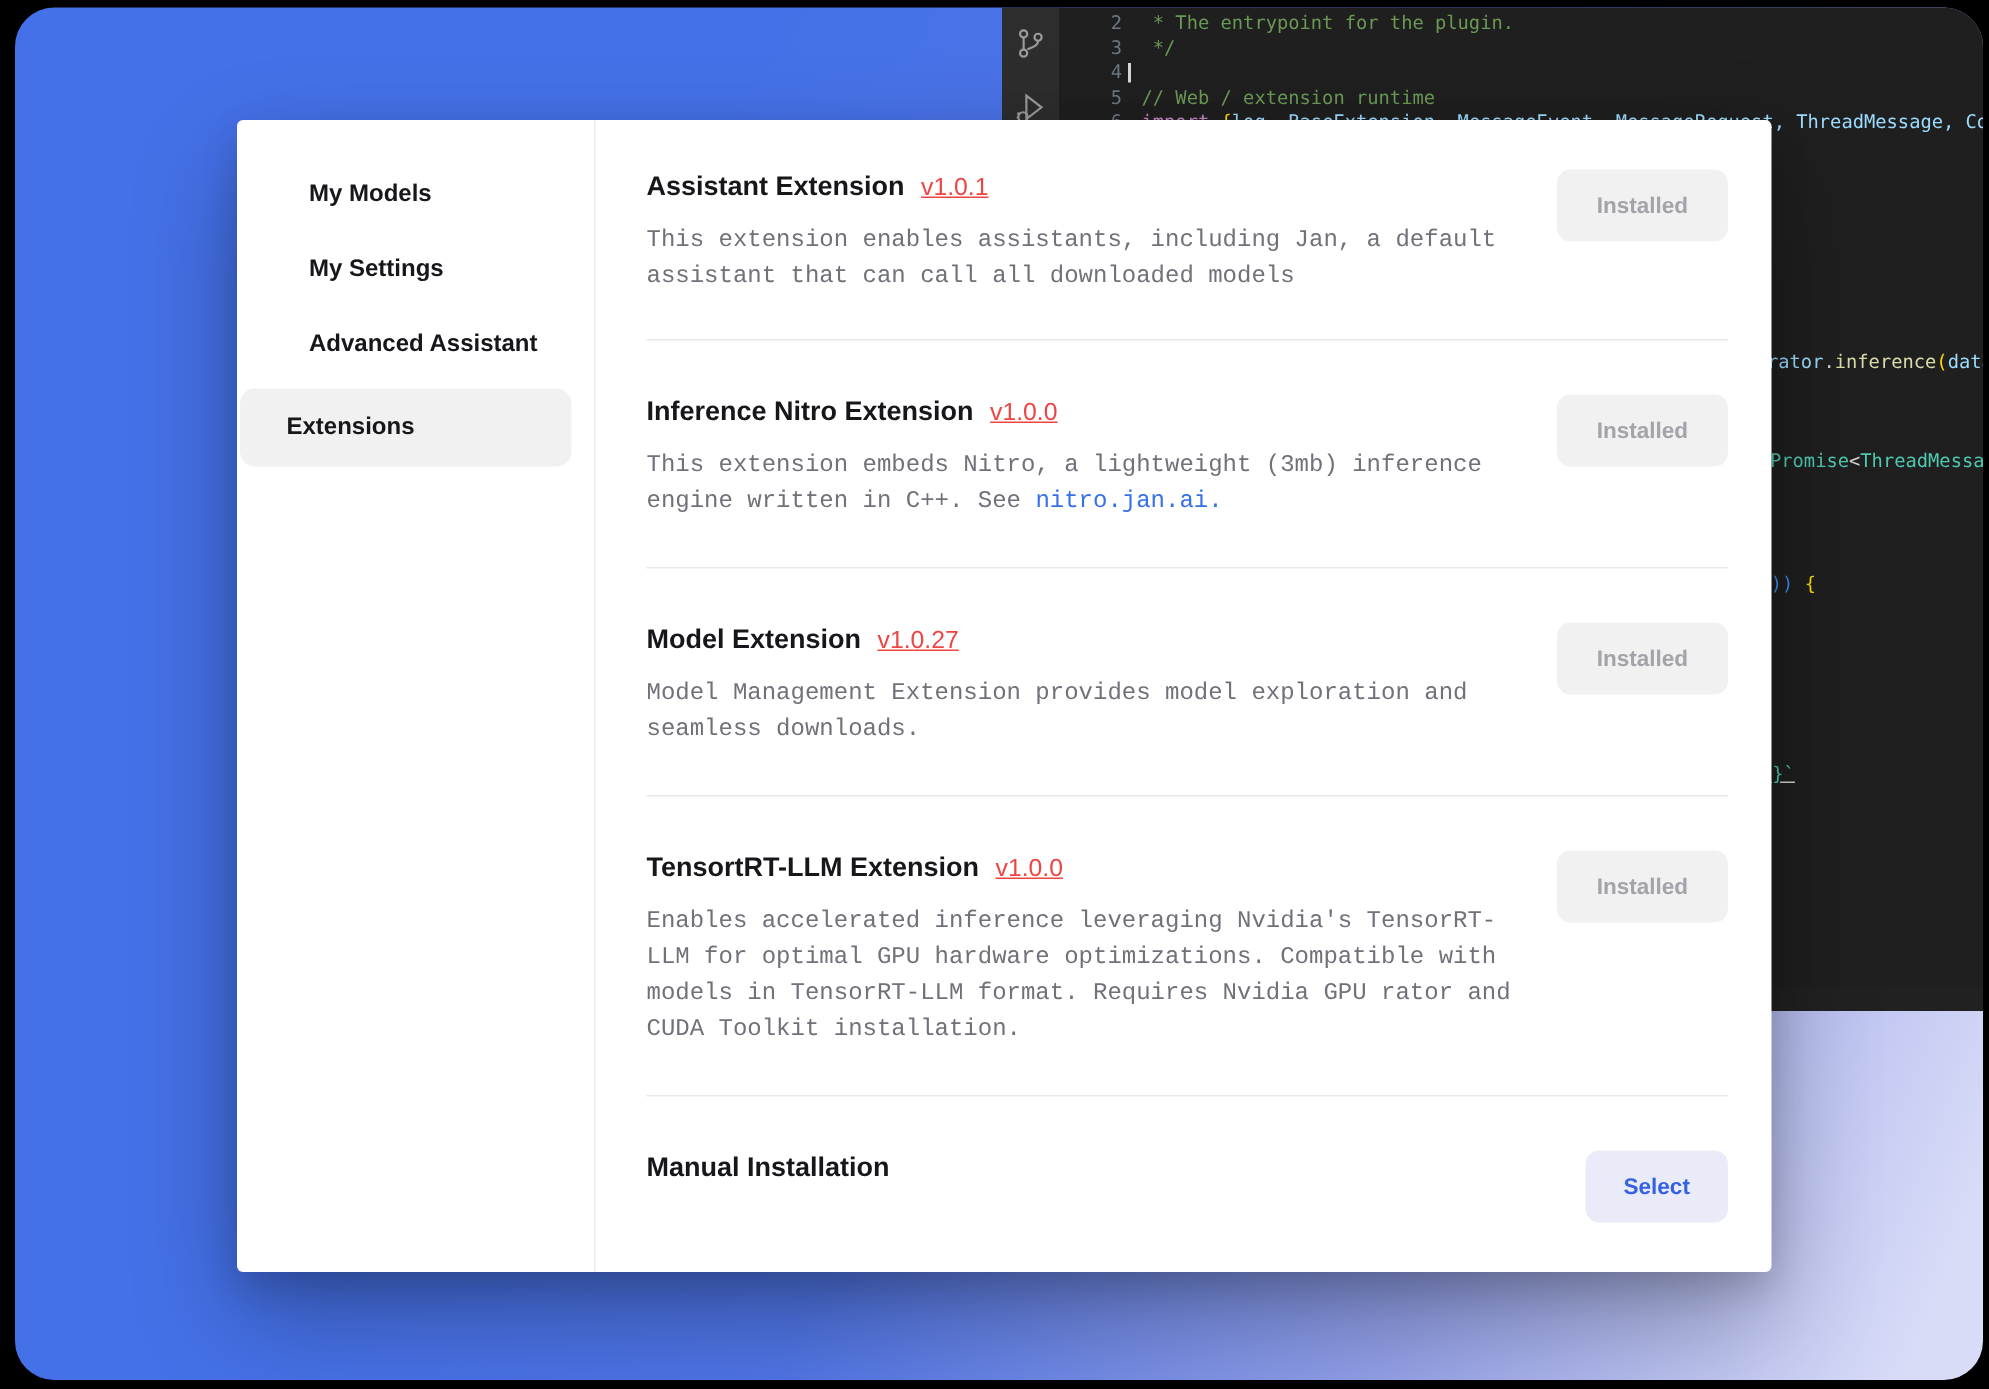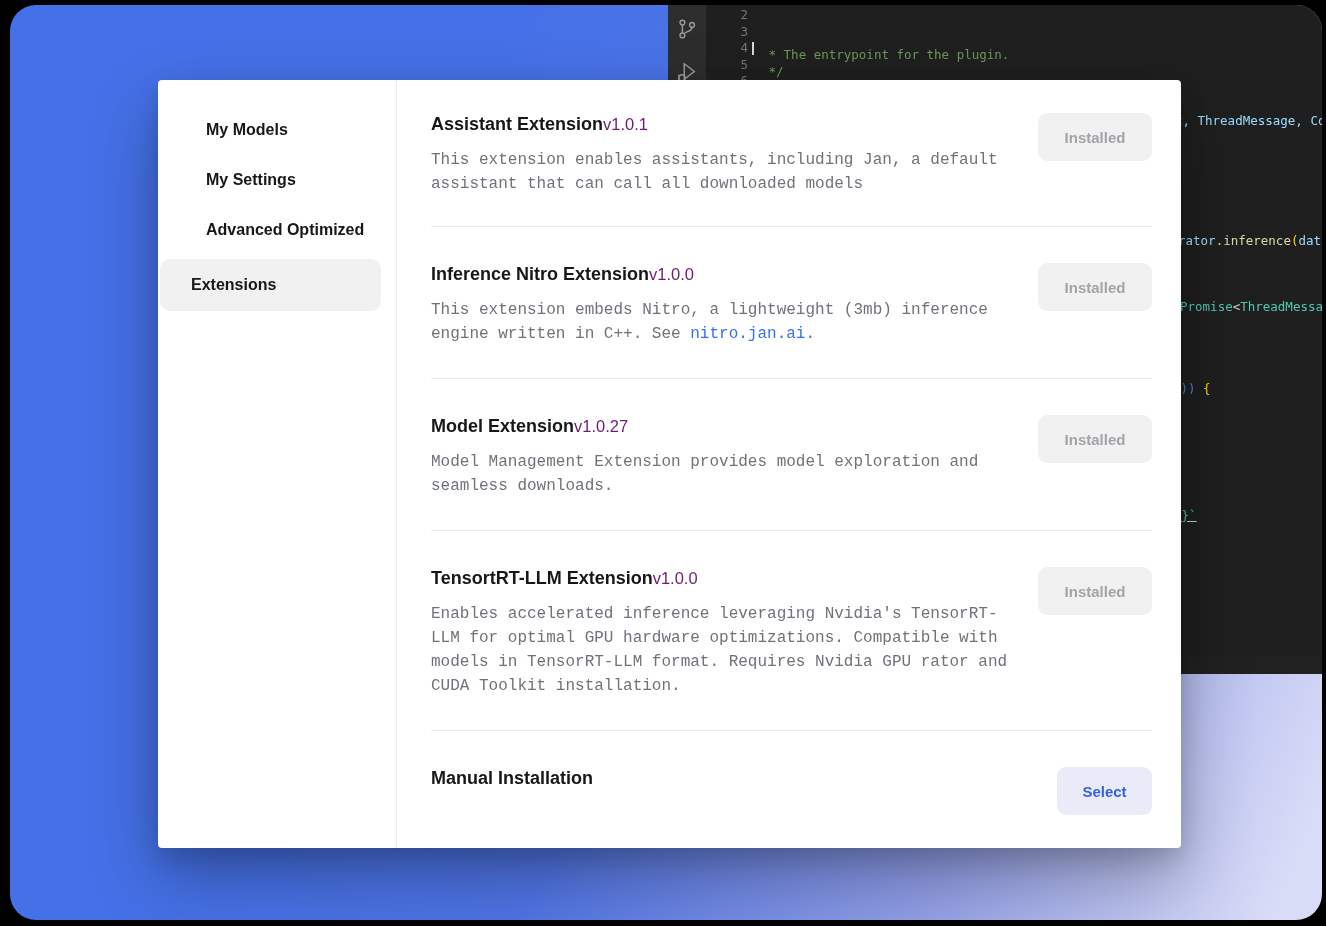--- a/index.html
+++ b/index.html
@@ -26,7 +26,7 @@
   .lines{position:absolute;left:38px;top:2px;right:0;}
   .cl{display:flex;height:16.5px;white-space:pre;}
   .ln{width:42px;text-align:right;padding-right:13px;color:#6E7681;flex:none;}
-  .lc{white-space:pre;margin-top:40px;}
+  .lc{white-space:pre;}
   .tok-comment{color:#6A9955;}
   .tok-kw{color:#C586C0;}
   .tok-id{color:#9CDCFE;}

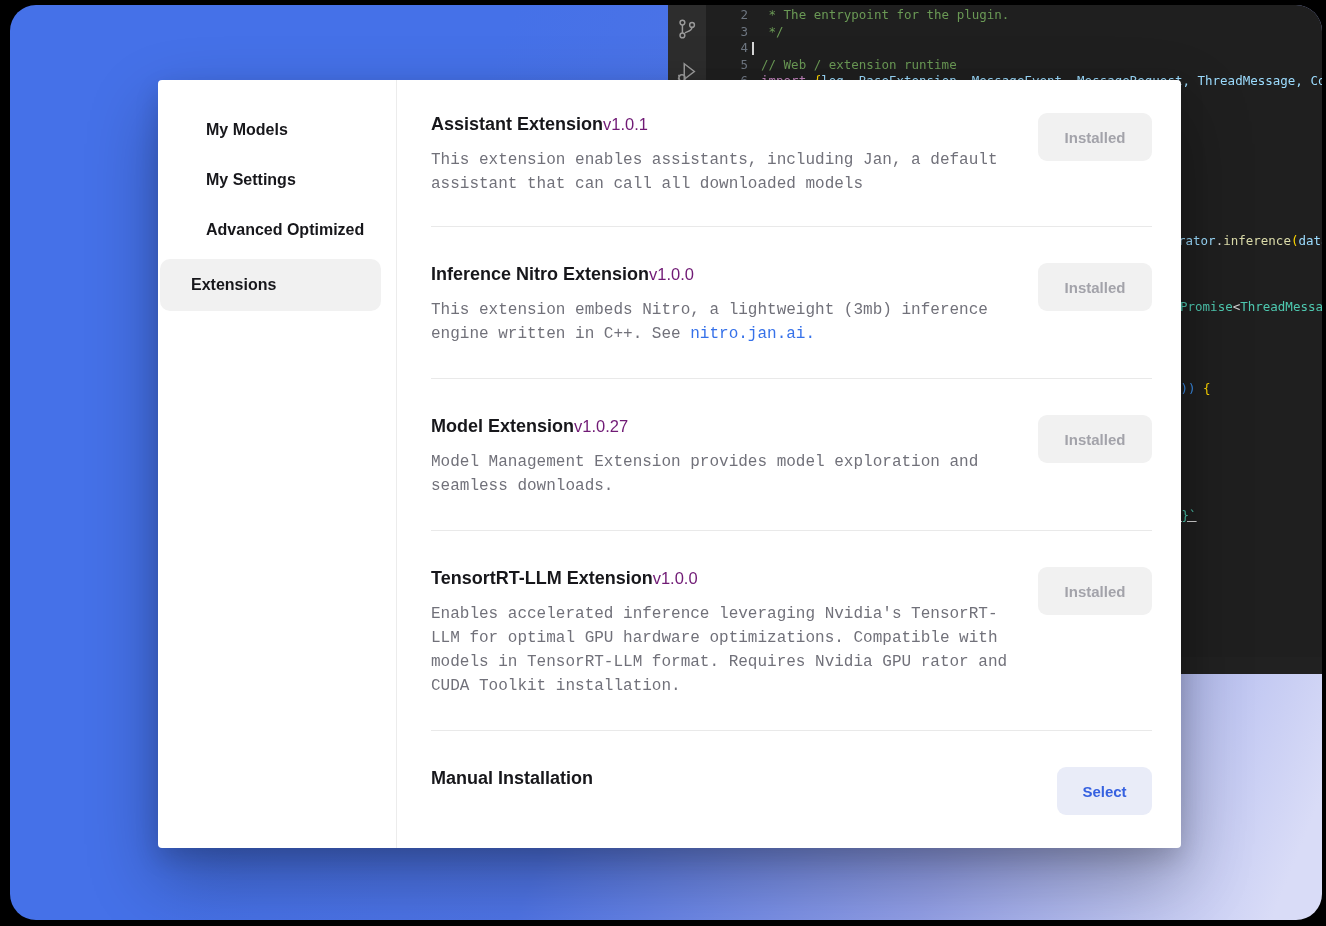--- a/index.html
+++ b/index.html
@@ -73,7 +73,7 @@
   .ext-row.first{padding-top:33px;padding-bottom:30px;}
   .ext-row.last{border-bottom:none;}
   .ext-left{width:580px;flex:none;}
-  .ext-title-row{display:flex;align-items:baseline;gap:0;}
+  .ext-title-row{display:flex;align-items:baseline;gap:11px;}
   .ext-name{font-size:18px;font-weight:700;color:#17171B;line-height:22px;}
   .ext-version{font-size:16.5px;color:#701a75;}
   .ext-desc{margin-top:13px;font-size:16px;line-height:24px;color:#71717A;font-family:Liberation Mono, monospace;}

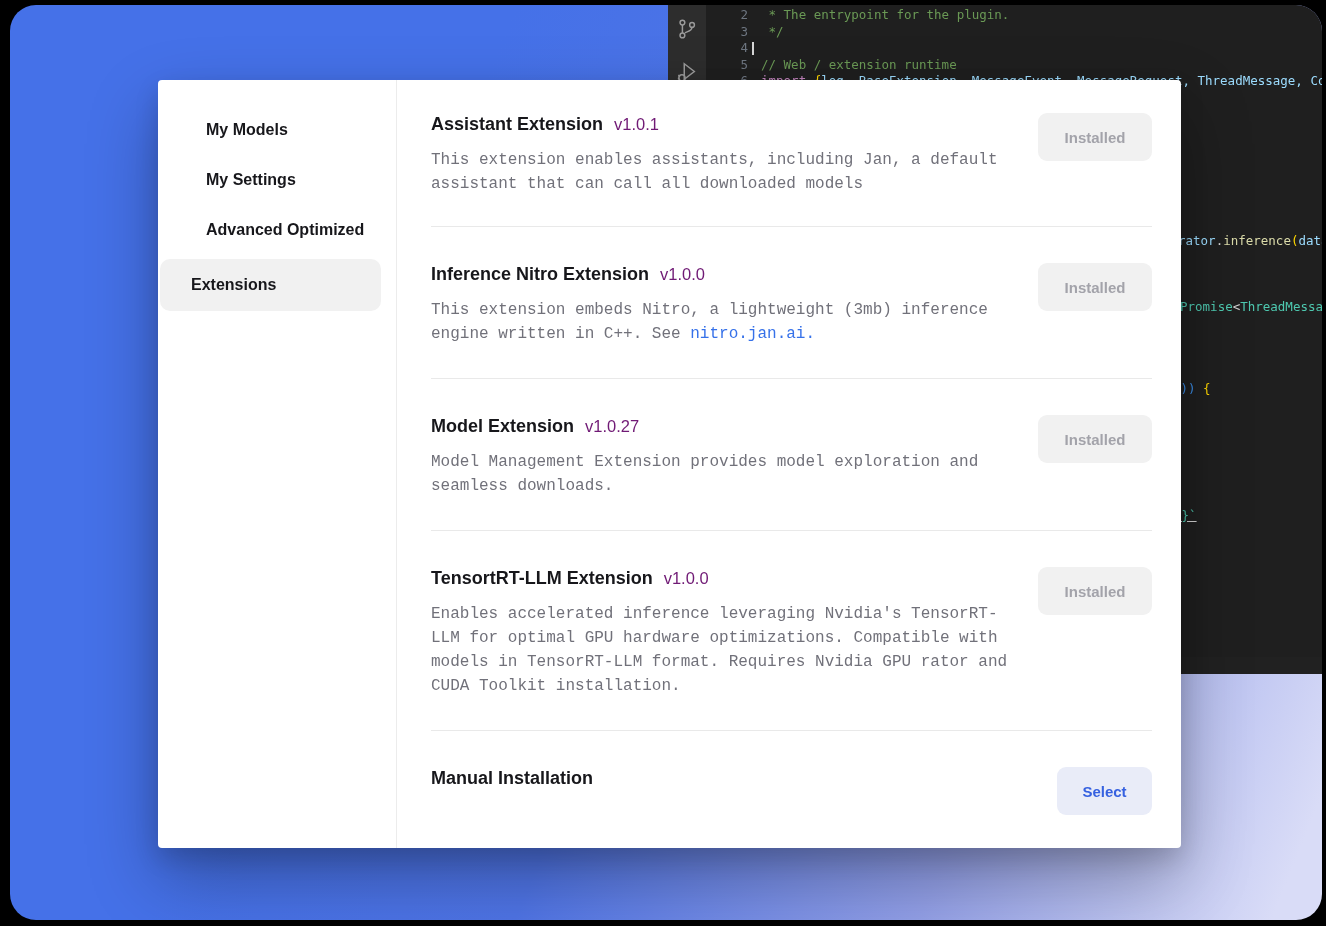--- a/index.html
+++ b/index.html
@@ -75,7 +75,7 @@
   .ext-left{width:580px;flex:none;}
   .ext-title-row{display:flex;align-items:baseline;gap:11px;}
   .ext-name{font-size:18px;font-weight:700;color:#17171B;line-height:22px;}
-  .ext-version{font-size:16.5px;color:#701a75;}
+  .ext-version{font-size:16.5px;color:#ef4444;text-decoration:underline;}
   .ext-desc{margin-top:13px;font-size:16px;line-height:24px;color:#71717A;font-family:Liberation Mono, monospace;}
   .ext-desc a{color:#3671E9;text-decoration:none;}
   .btn{

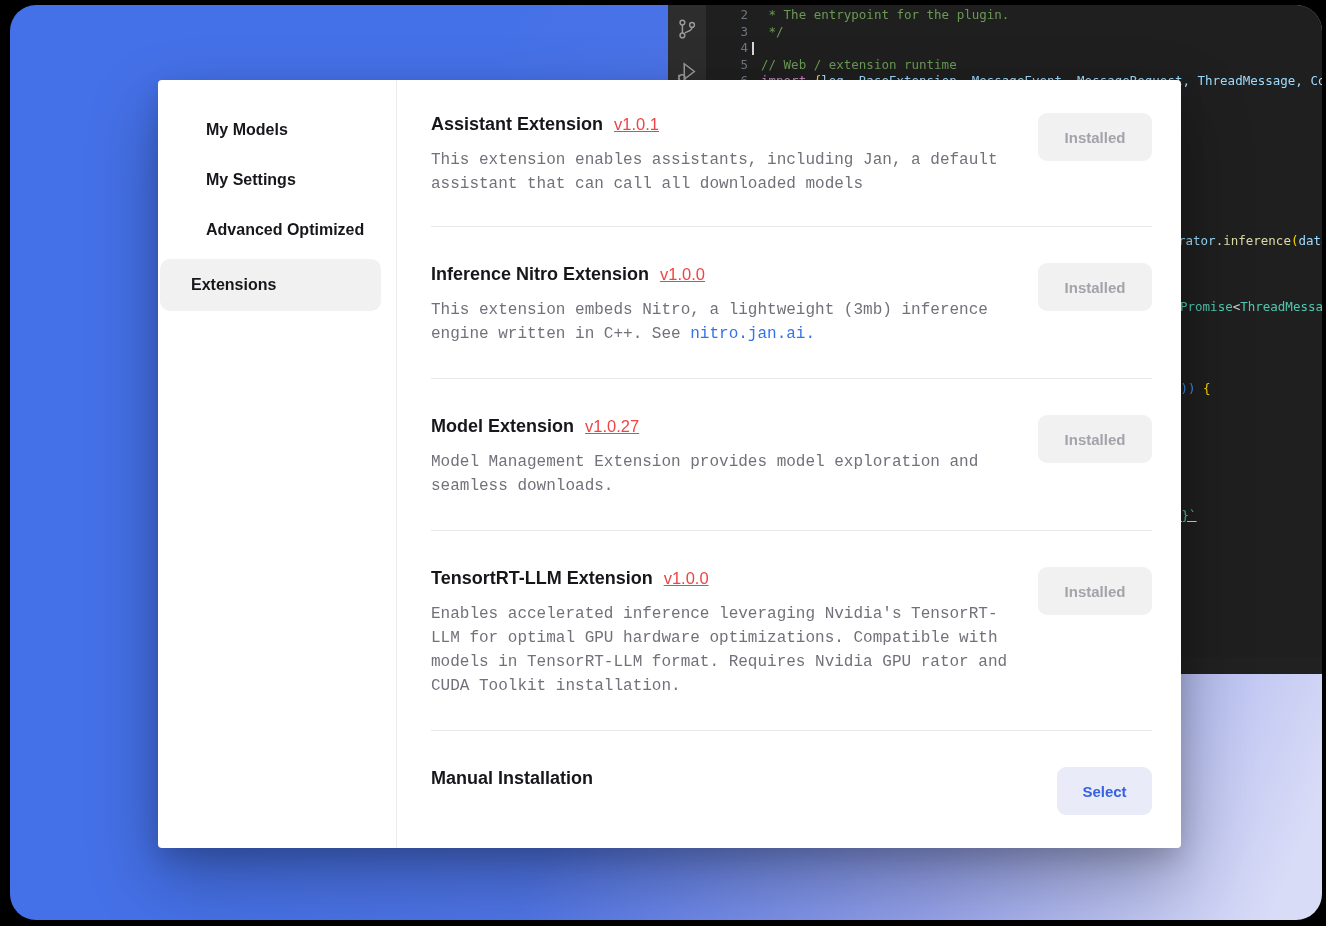--- a/index.html
+++ b/index.html
@@ -150,7 +150,7 @@
     <div class="sidebar">
       <div class="side-item">My Models</div>
       <div class="side-item">My Settings</div>
-      <div class="side-item">Advanced Optimized</div>
+      <div class="side-item">Advanced Assistant</div>
       <div class="side-item active">Extensions</div>
     </div>
 

